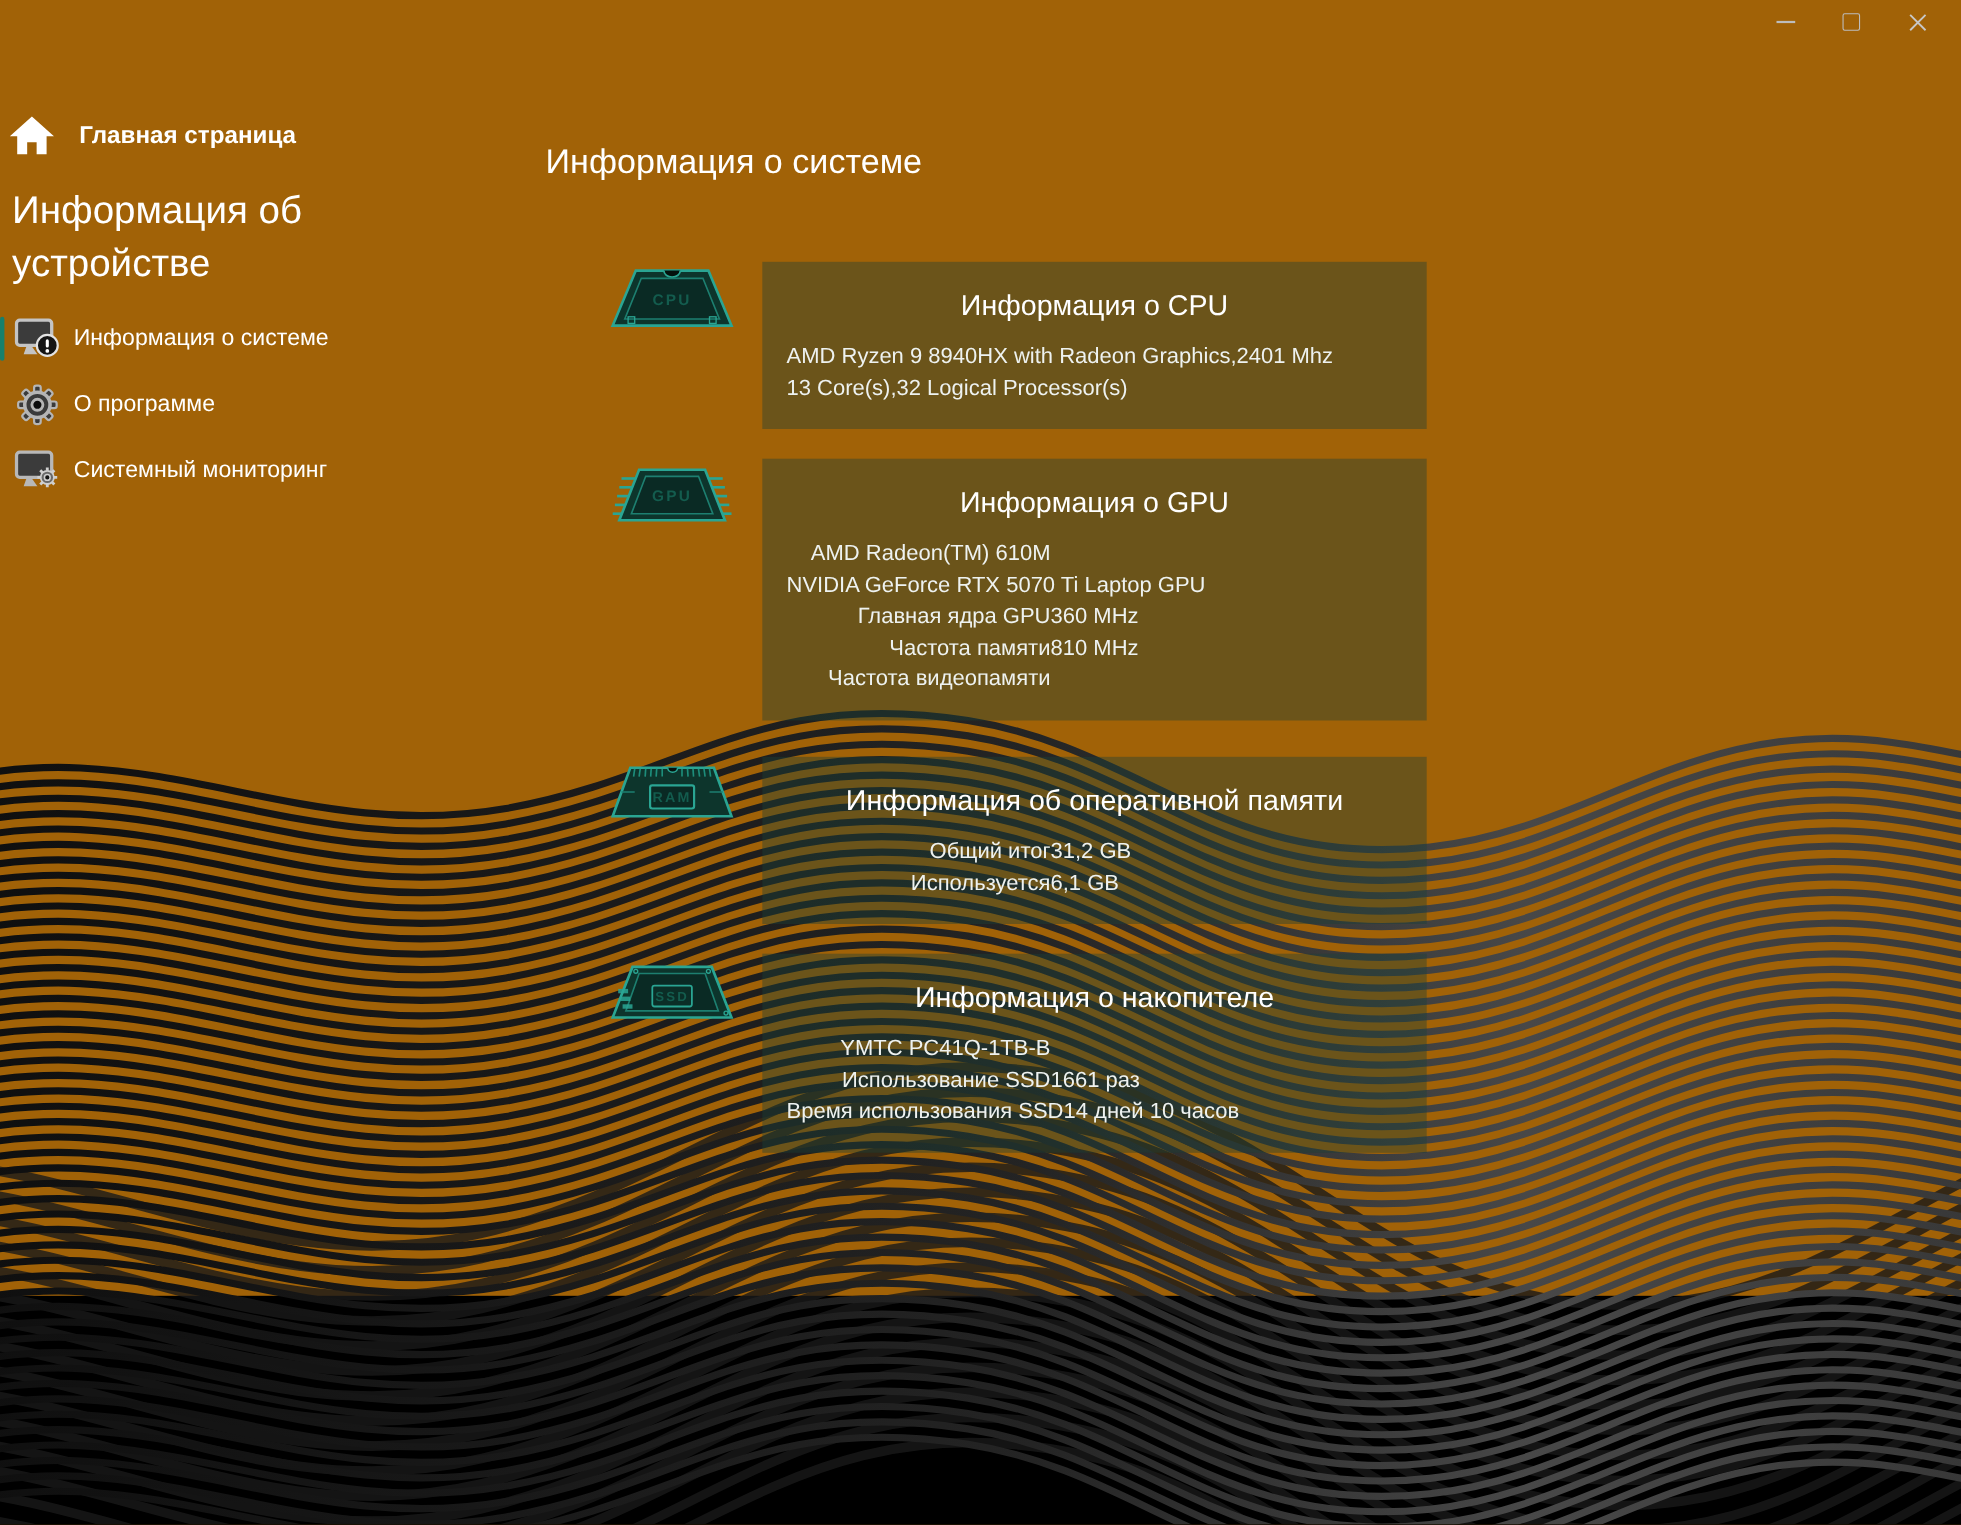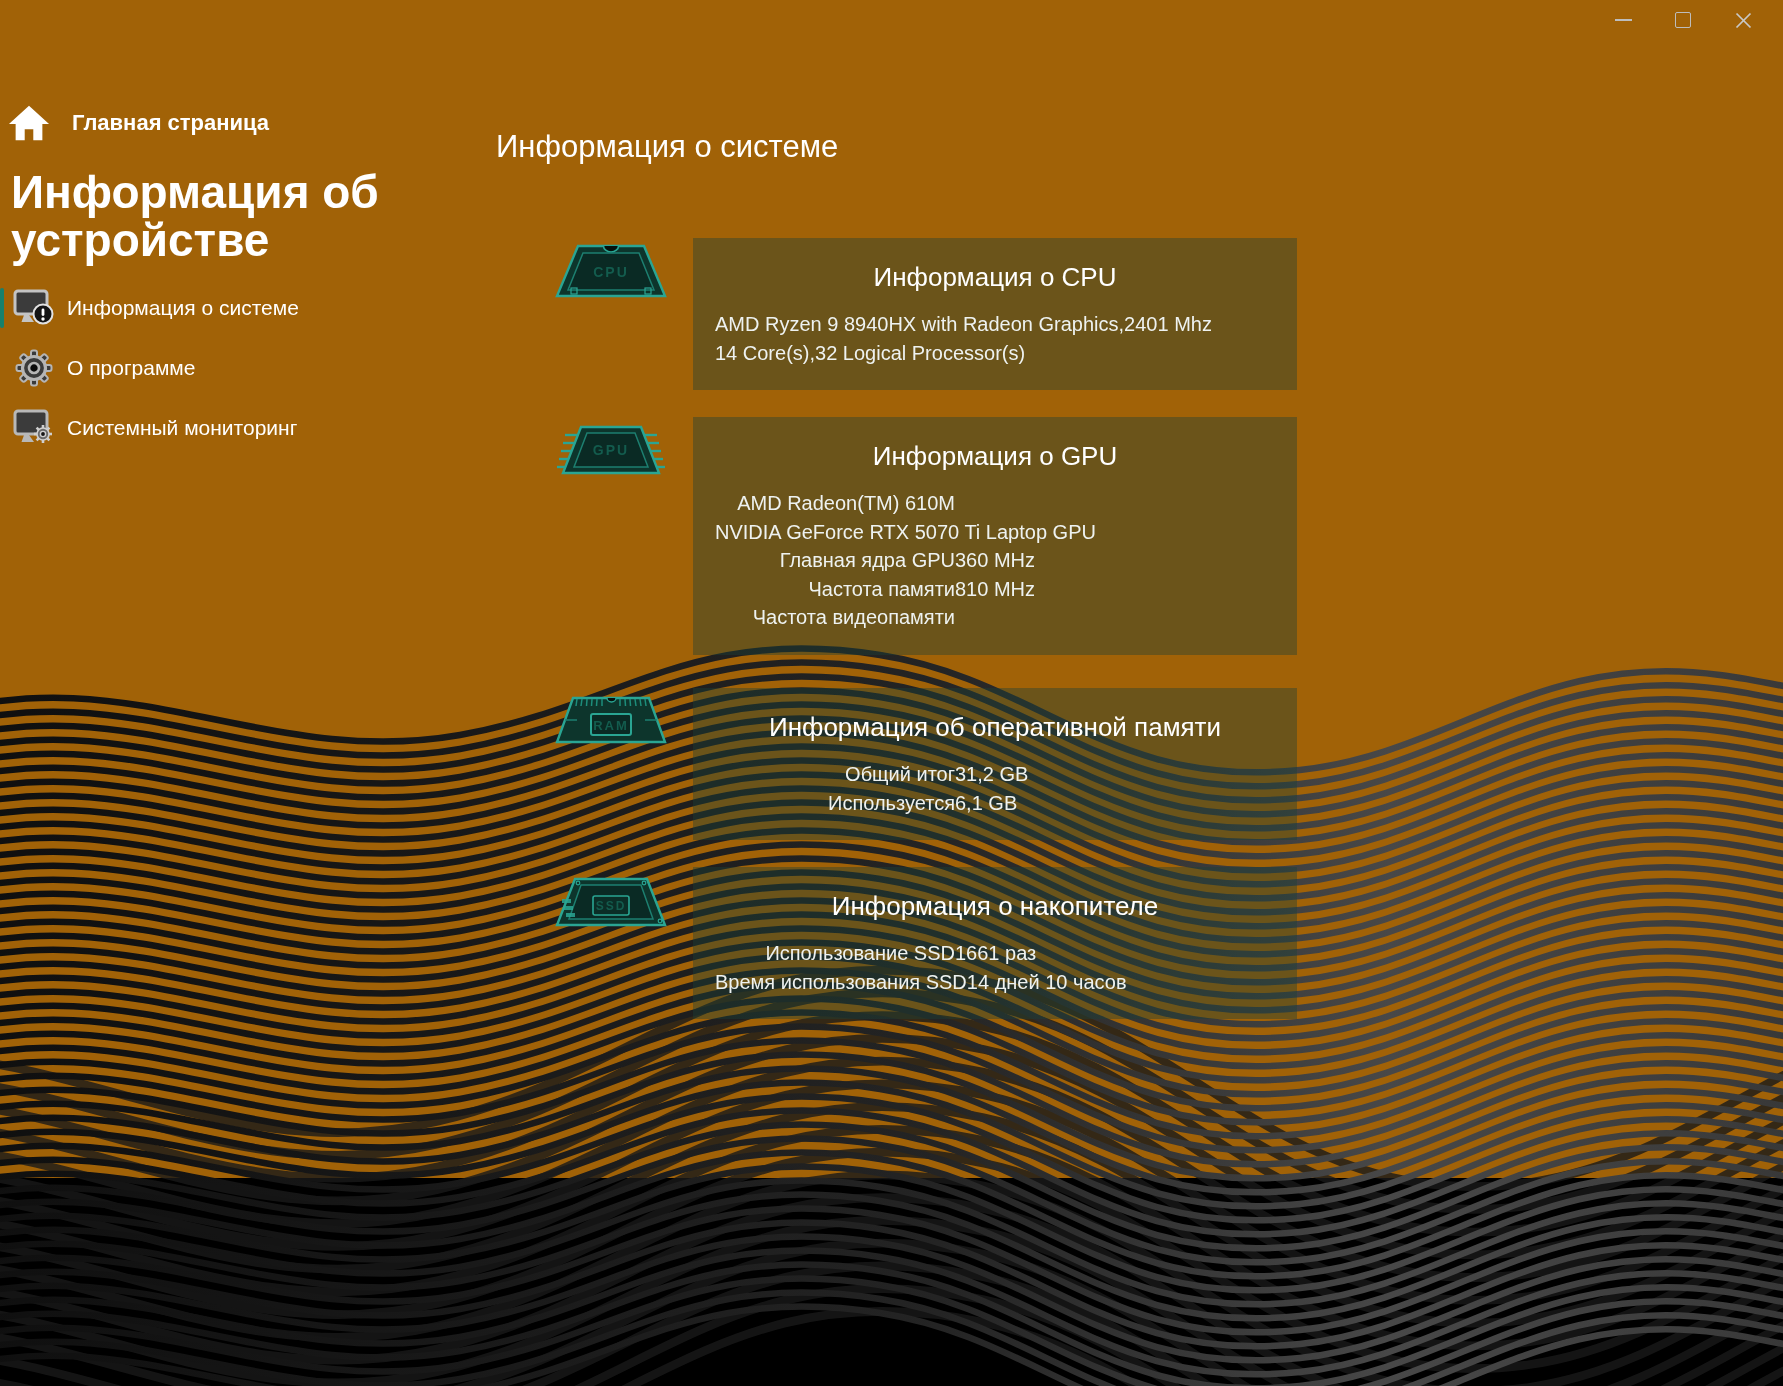--- a/index.html
+++ b/index.html
@@ -20,7 +20,7 @@
   .sidebar{position:absolute;left:0;top:0;width:430px;z-index:2;color:#fff;}
   .home-row{position:absolute;left:8px;top:104px;display:flex;align-items:center;gap:22px;cursor:pointer;}
   .home-label{font-size:22px;font-weight:700;color:#fff;}
-  .section-title{position:absolute;left:11px;top:168px;font-size:46px;font-weight:700;line-height:48px;color:#fff;}
+  .section-title{position:absolute;left:11px;top:168px;font-size:35px;font-weight:400;line-height:48px;color:#fff;}
   .nav{position:absolute;left:0;top:284px;width:430px;}
   .nav-item{position:relative;height:48px;margin-bottom:12px;display:flex;align-items:center;cursor:pointer;}
   .nav-item .ind{position:absolute;left:0;top:4px;width:4px;height:40px;border-radius:2px;background:transparent;}

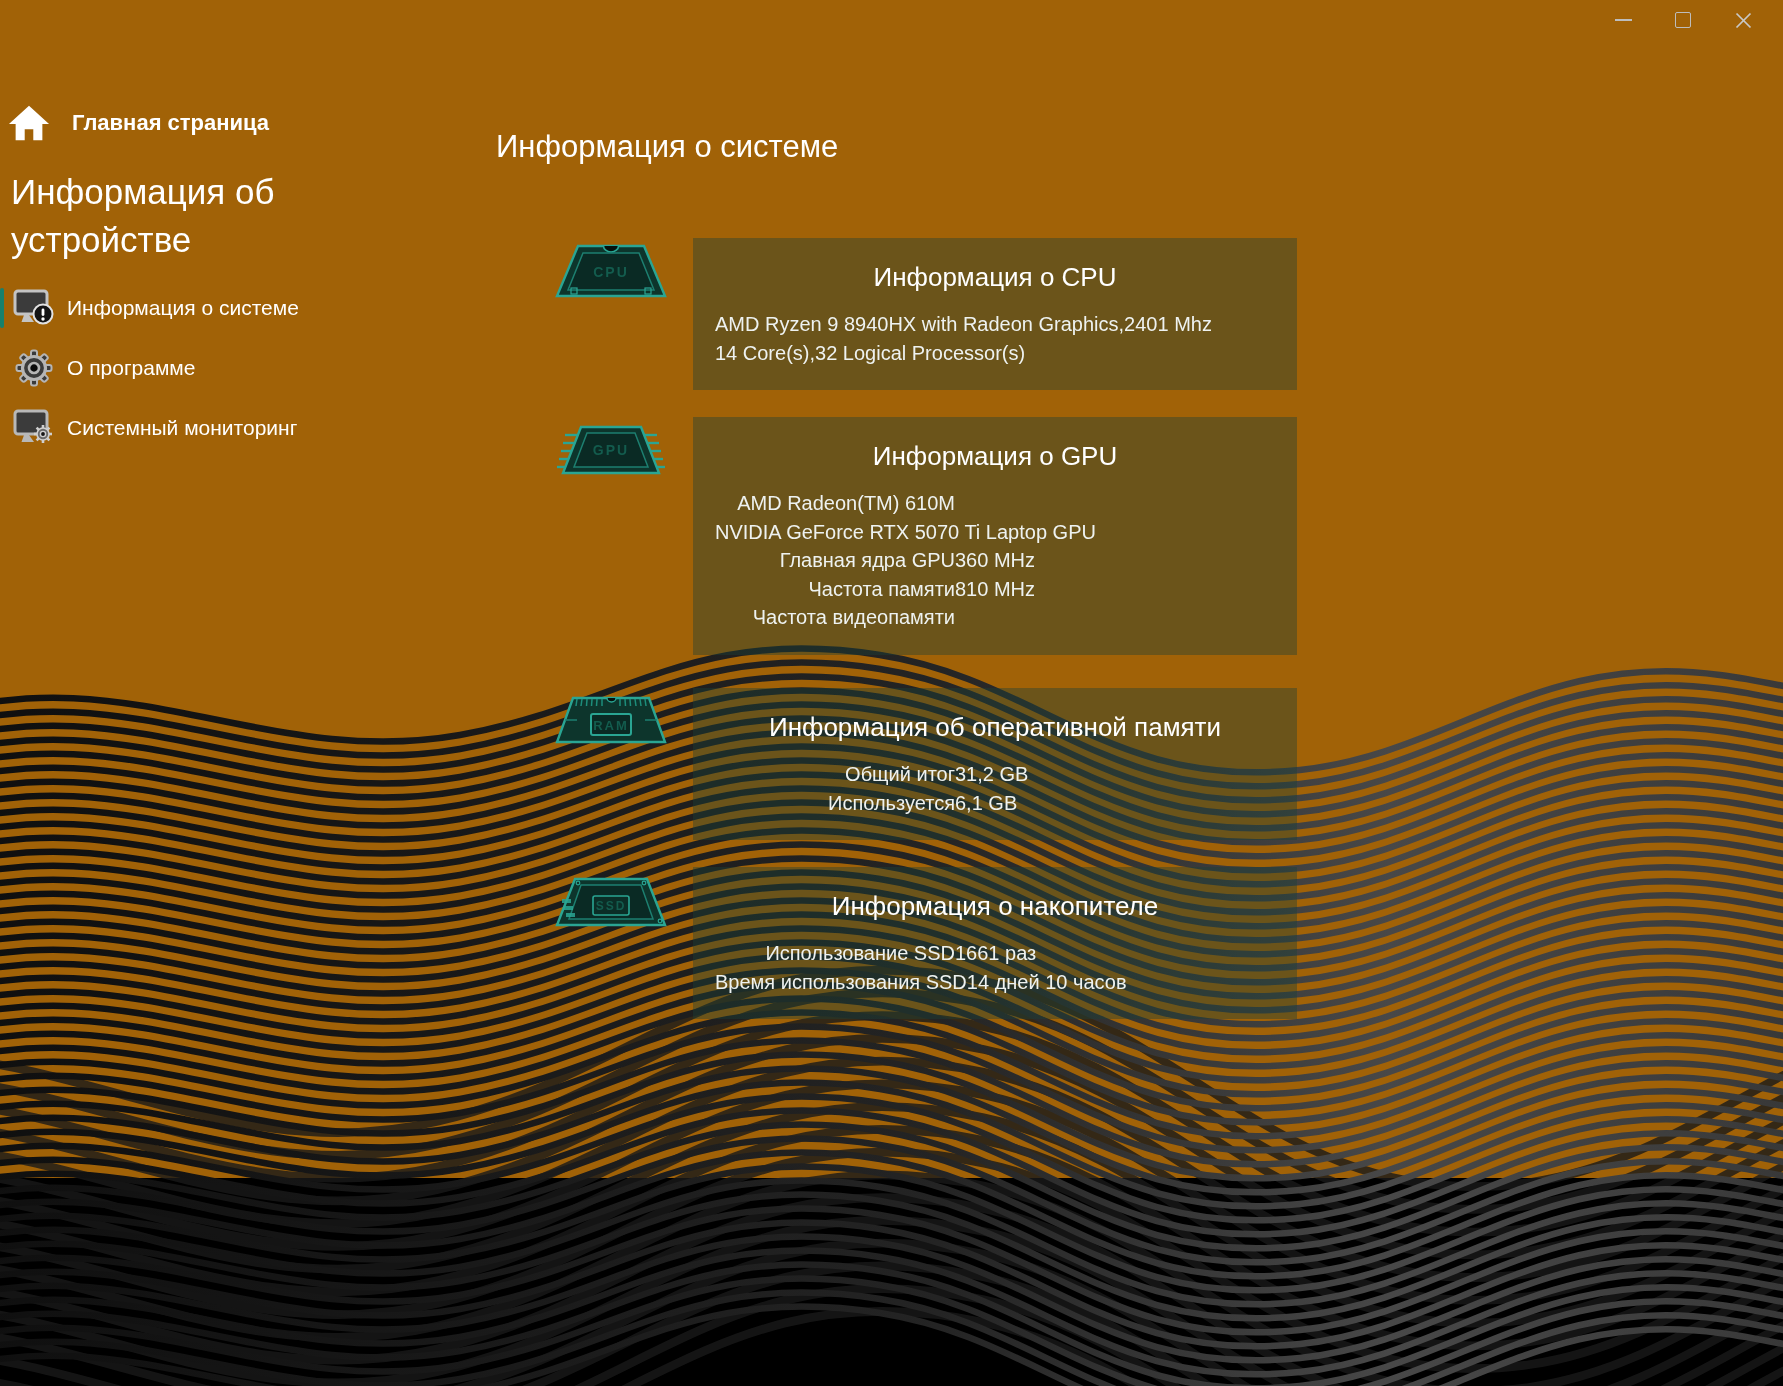--- a/index.html
+++ b/index.html
@@ -237,7 +237,7 @@
         <span class="val"></span>
       </div>
       <div class="line">
-        <span class="lbl">14 Core(s),32 Logical Processor(s)</span>
+        <span class="lbl">13 Core(s),32 Logical Processor(s)</span>
         <span class="val"></span>
       </div>
     </div>

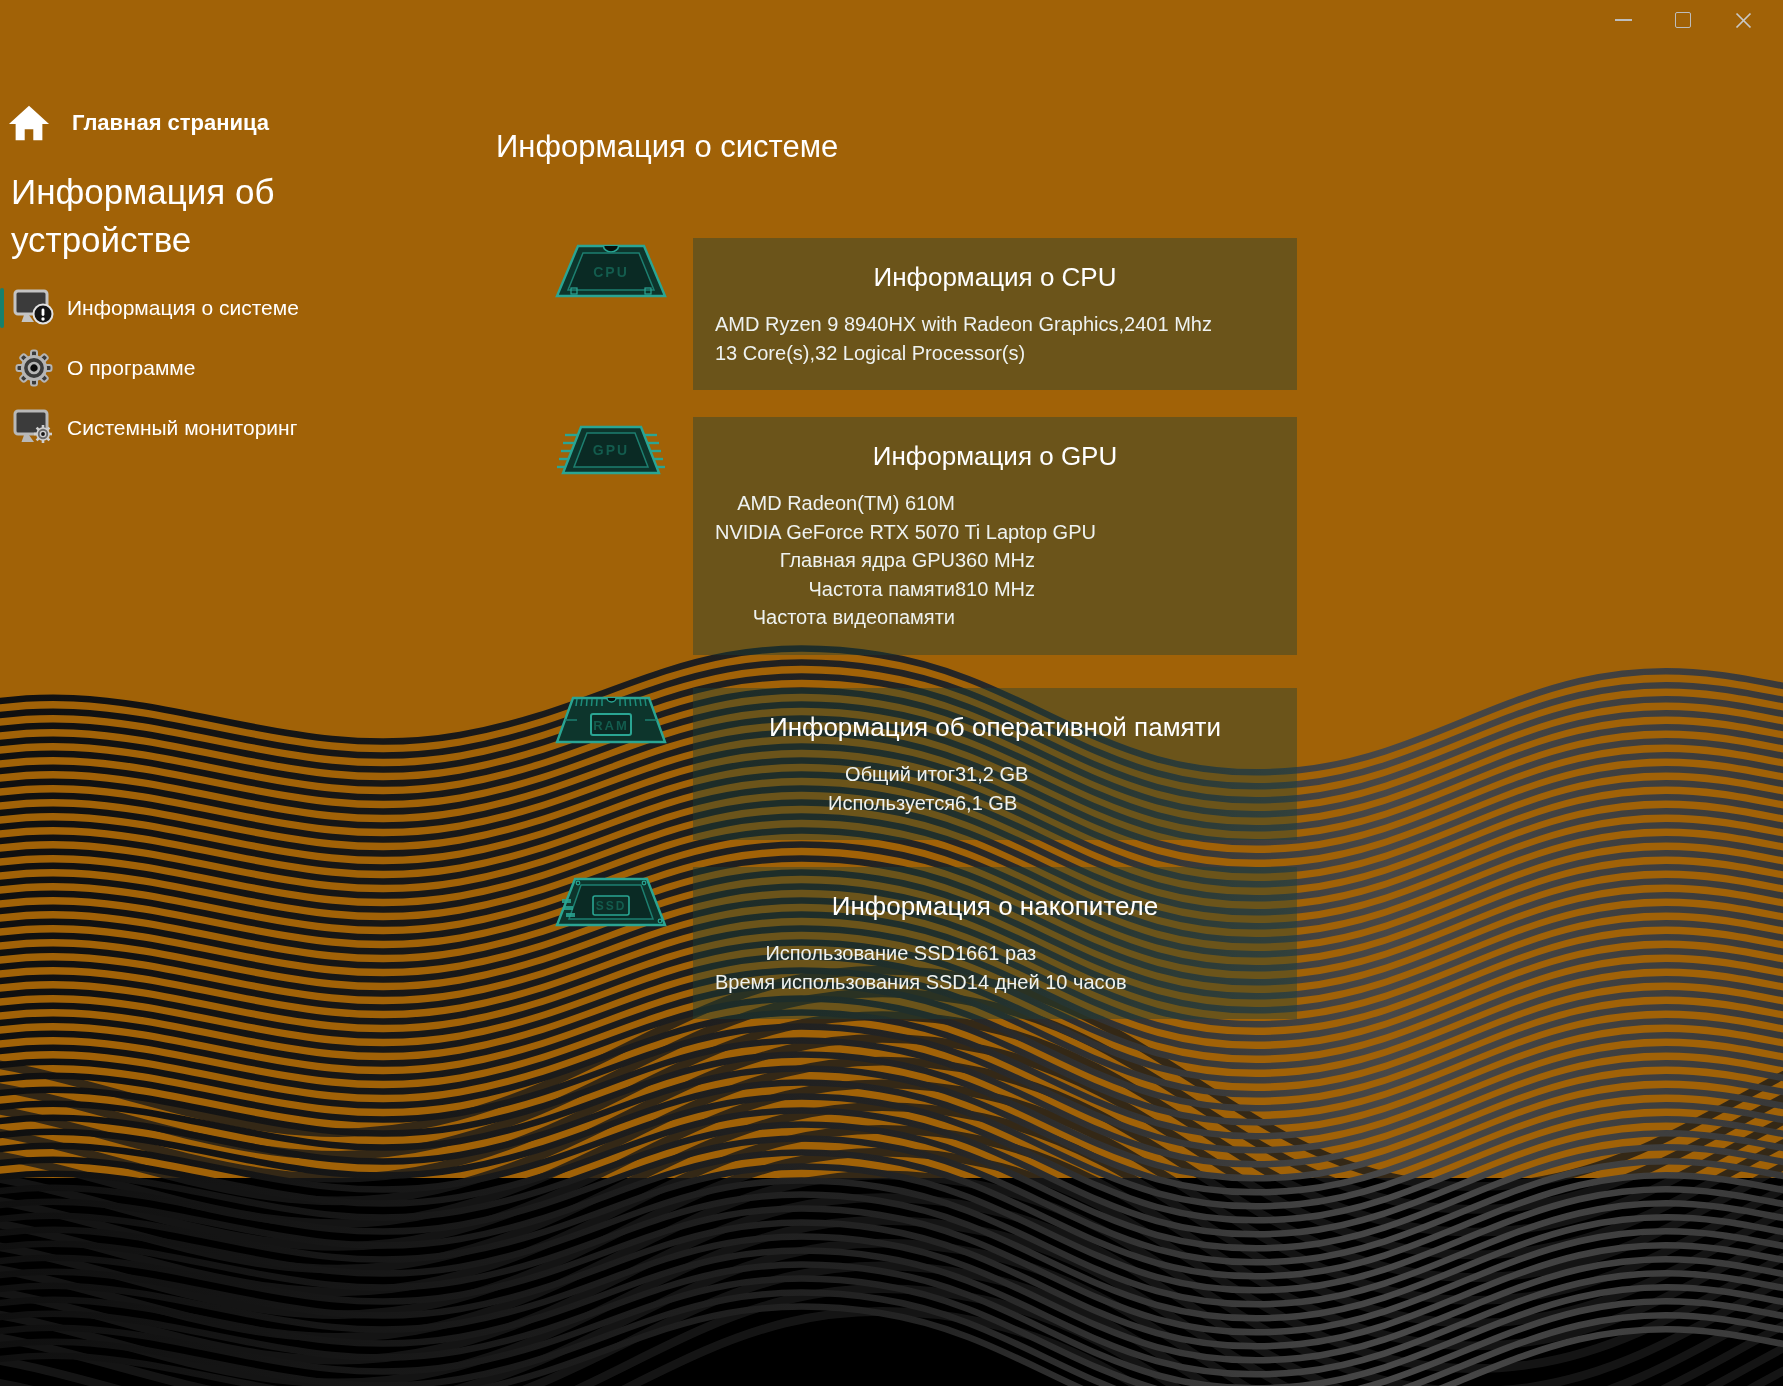--- a/index.html
+++ b/index.html
@@ -339,6 +339,10 @@
     <div class="card">
       <h2 class="card-title">Информация о накопителе</h2>
       <div class="line">
+        <span class="lbl">YMTC PC41Q-1TB-B</span>
+        <span class="val"></span>
+      </div>
+      <div class="line">
         <span class="lbl">Использование SSD</span>
         <span class="val">1661 раз</span>
       </div>

